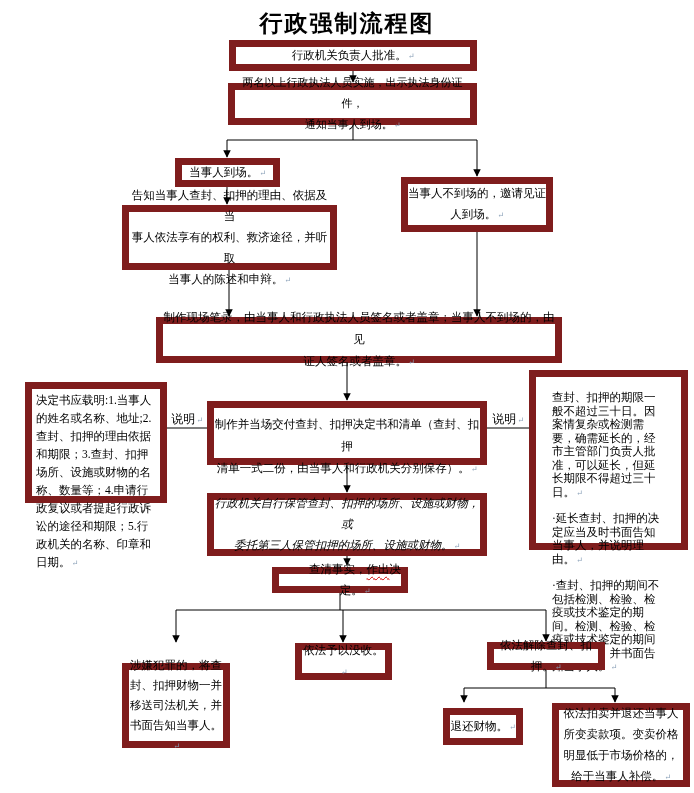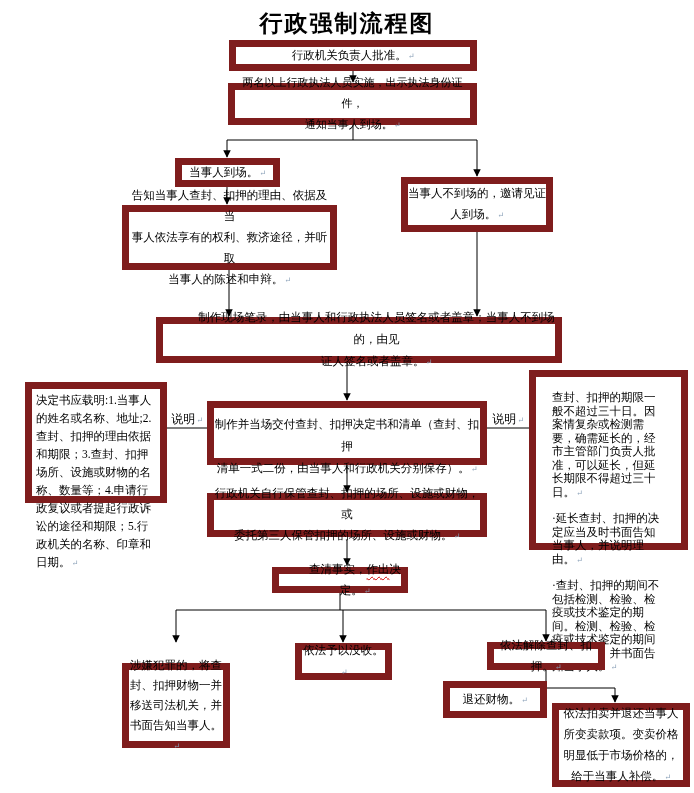--- a/index.html
+++ b/index.html
@@ -85,7 +85,7 @@
 当事人的陈述和申辩。</span><span class="pmark">↵</span></span>
   </div>
 
-  <div class="node" style="left:156px;top:317px;width:406px;height:46px;line-height:22px;padding-left:35px;">
+  <div class="node" style="left:156px;top:317px;width:406px;height:46px;line-height:22px;">
     <span><span class="t">制作现场笔录，由当事人和行政执法人员签名或者盖章；当事人不到场的，由见
 证人签名或者盖章。</span><span class="pmark">↵</span></span>
   </div>

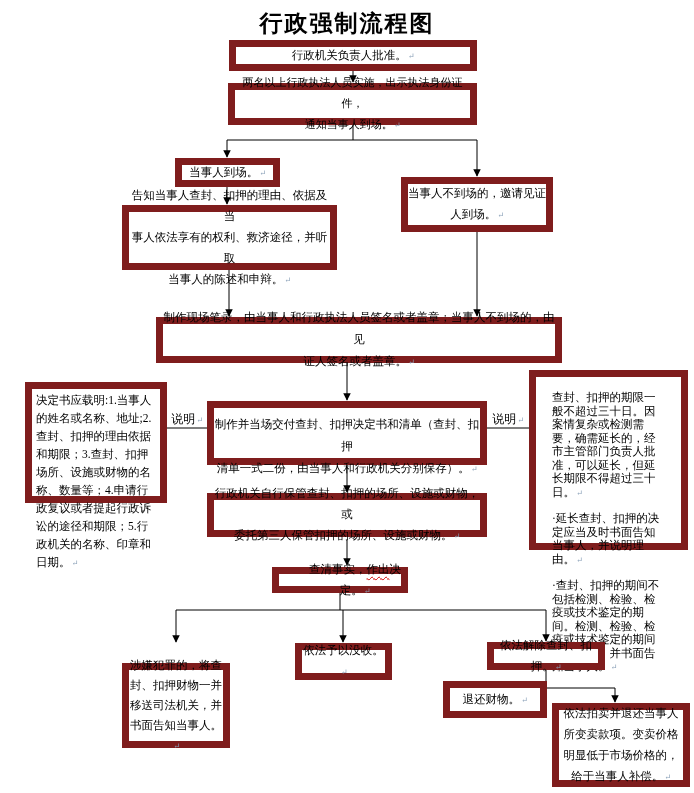--- a/index.html
+++ b/index.html
@@ -113,7 +113,7 @@
     <p><span>·查封、扣押的期间不包括检测、检验、检疫或技术鉴定的期间。检测、检验、检疫或技术鉴定的期间应当明确，并书面告知当事人。</span><span class="pmark">↵</span></p>
   </div>
 
-  <div class="node" style="left:207px;top:493px;width:280px;height:44px;">
+  <div class="node" style="left:207px;top:493px;width:280px;height:63px;font-style:italic;">
     <span><span class="t">行政机关自行保管查封、扣押的场所、设施或财物，或
 委托第三人保管扣押的场所、设施或财物。</span><span class="pmark">↵</span></span>
   </div>

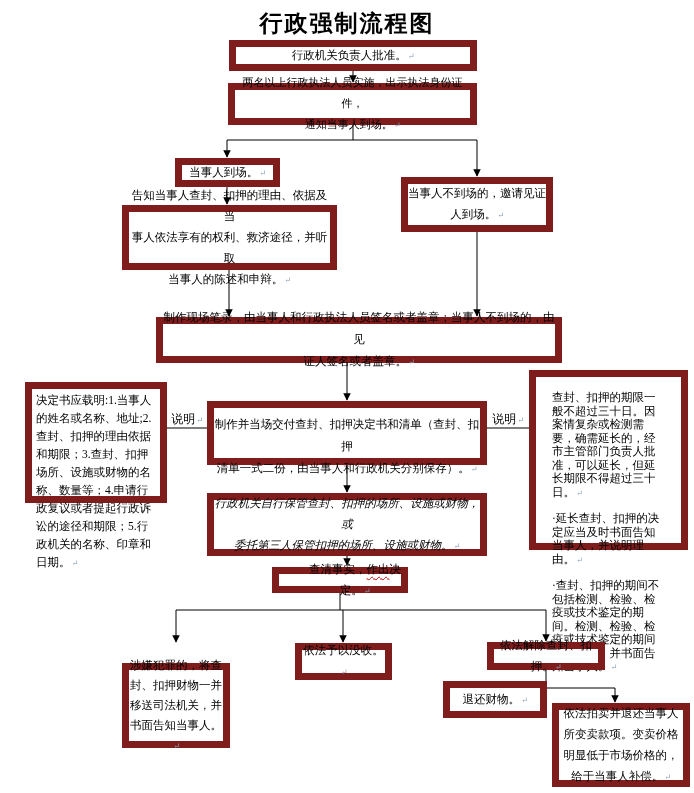--- a/index.html
+++ b/index.html
@@ -137,7 +137,7 @@
     <span><span class="t">依法予以没收。</span><span class="pmark">↵</span></span>
   </div>
 
-  <div class="node" style="left:443px;top:681px;width:104px;height:37px;">
+  <div class="node" style="left:443px;top:708px;width:80px;height:37px;">
     <span><span class="t">退还财物。</span><span class="pmark">↵</span></span>
   </div>
 

